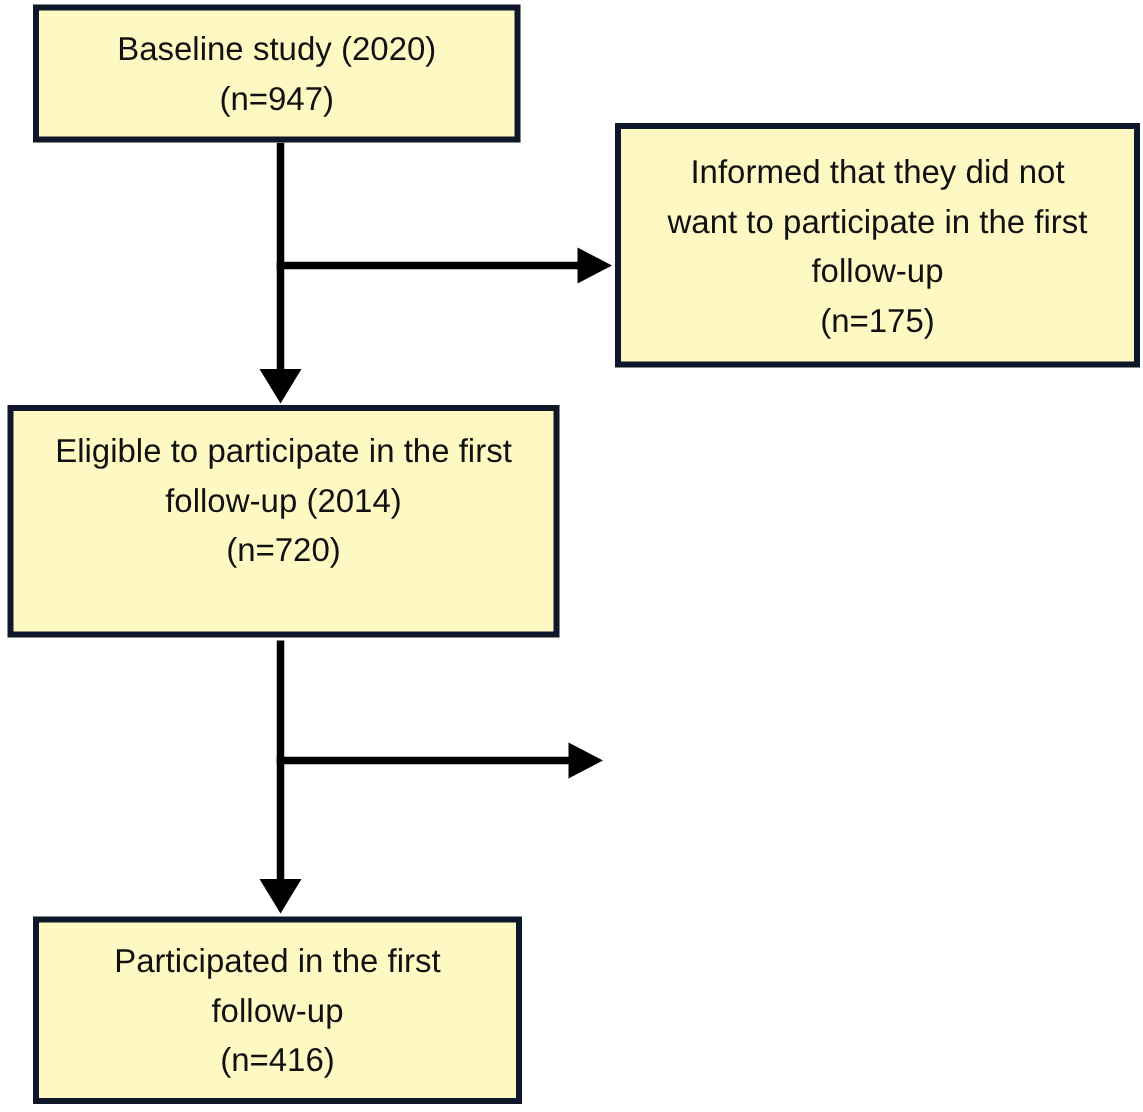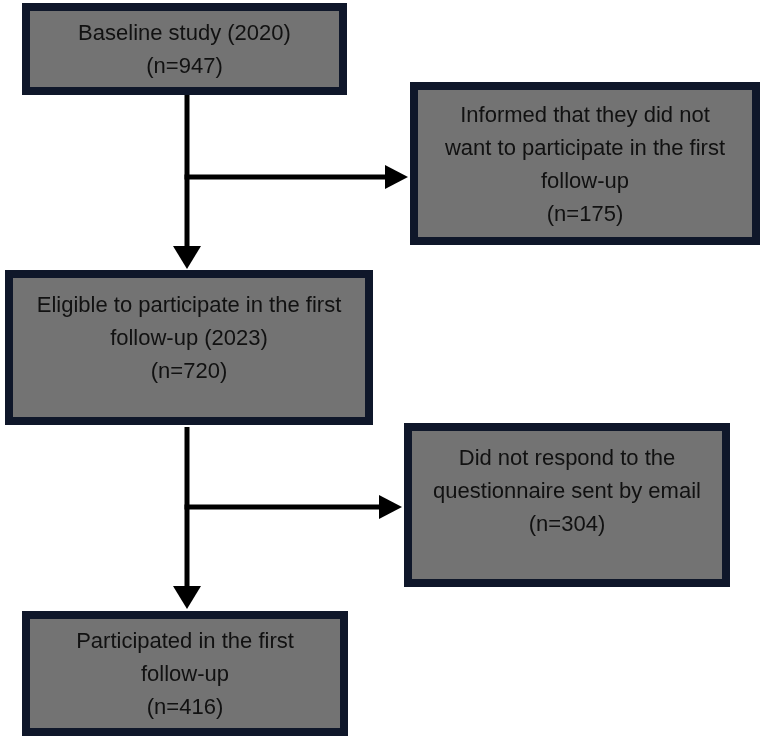--- a/index.html
+++ b/index.html
@@ -33,8 +33,8 @@
   .box {
     position: absolute;
     box-sizing: border-box;
-    border: 8px solid #0f172a;
-    background: #737373;
+    border: 4px solid #0f172a;
+    background: #fef9c3;
     display: flex;
     justify-content: center;
   }

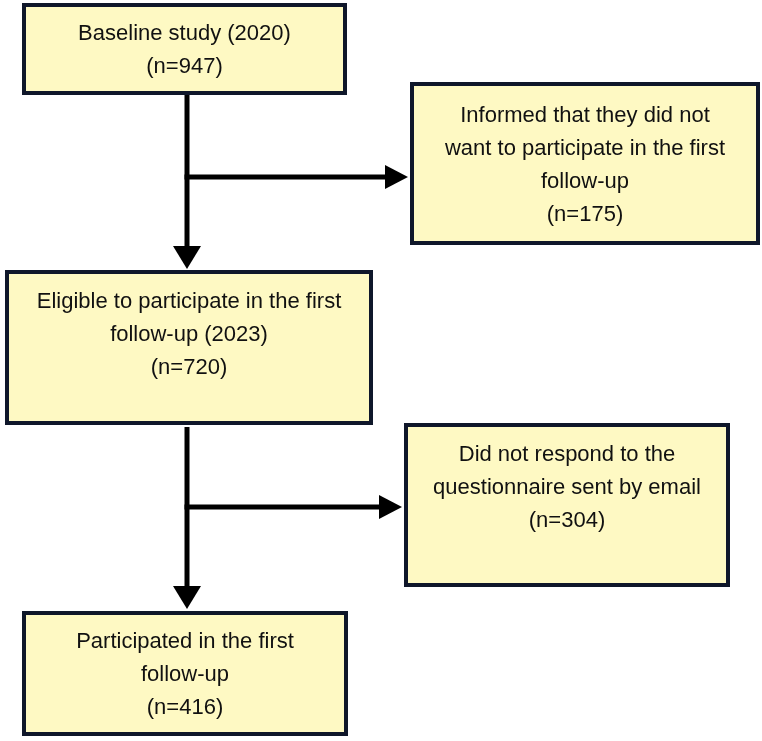--- a/index.html
+++ b/index.html
@@ -87,7 +87,7 @@
 
   <div class="box v-top" style="left:5px; top:270px; width:368px; height:155px;">
     <div class="box-text">Eligible to participate in the first
-follow-up (2023)
+follow-up (2014)
 (n=720)</div>
   </div>
 

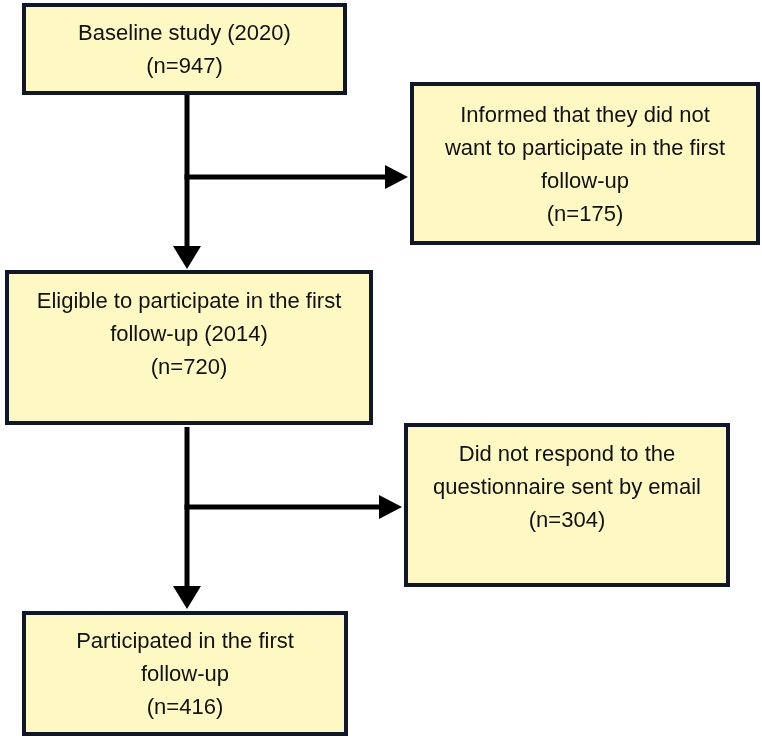--- a/index.html
+++ b/index.html
@@ -91,11 +91,6 @@
 (n=720)</div>
   </div>
 
-  <div class="box v-top" style="left:404px; top:423px; width:326px; height:164px;">
-    <div class="box-text">Did not respond to the
-questionnaire sent by email
-(n=304)</div>
-  </div>
 
   <div class="box v-center" style="left:22px; top:611px; width:326px; height:125px;">
     <div class="box-text">Participated in the first

